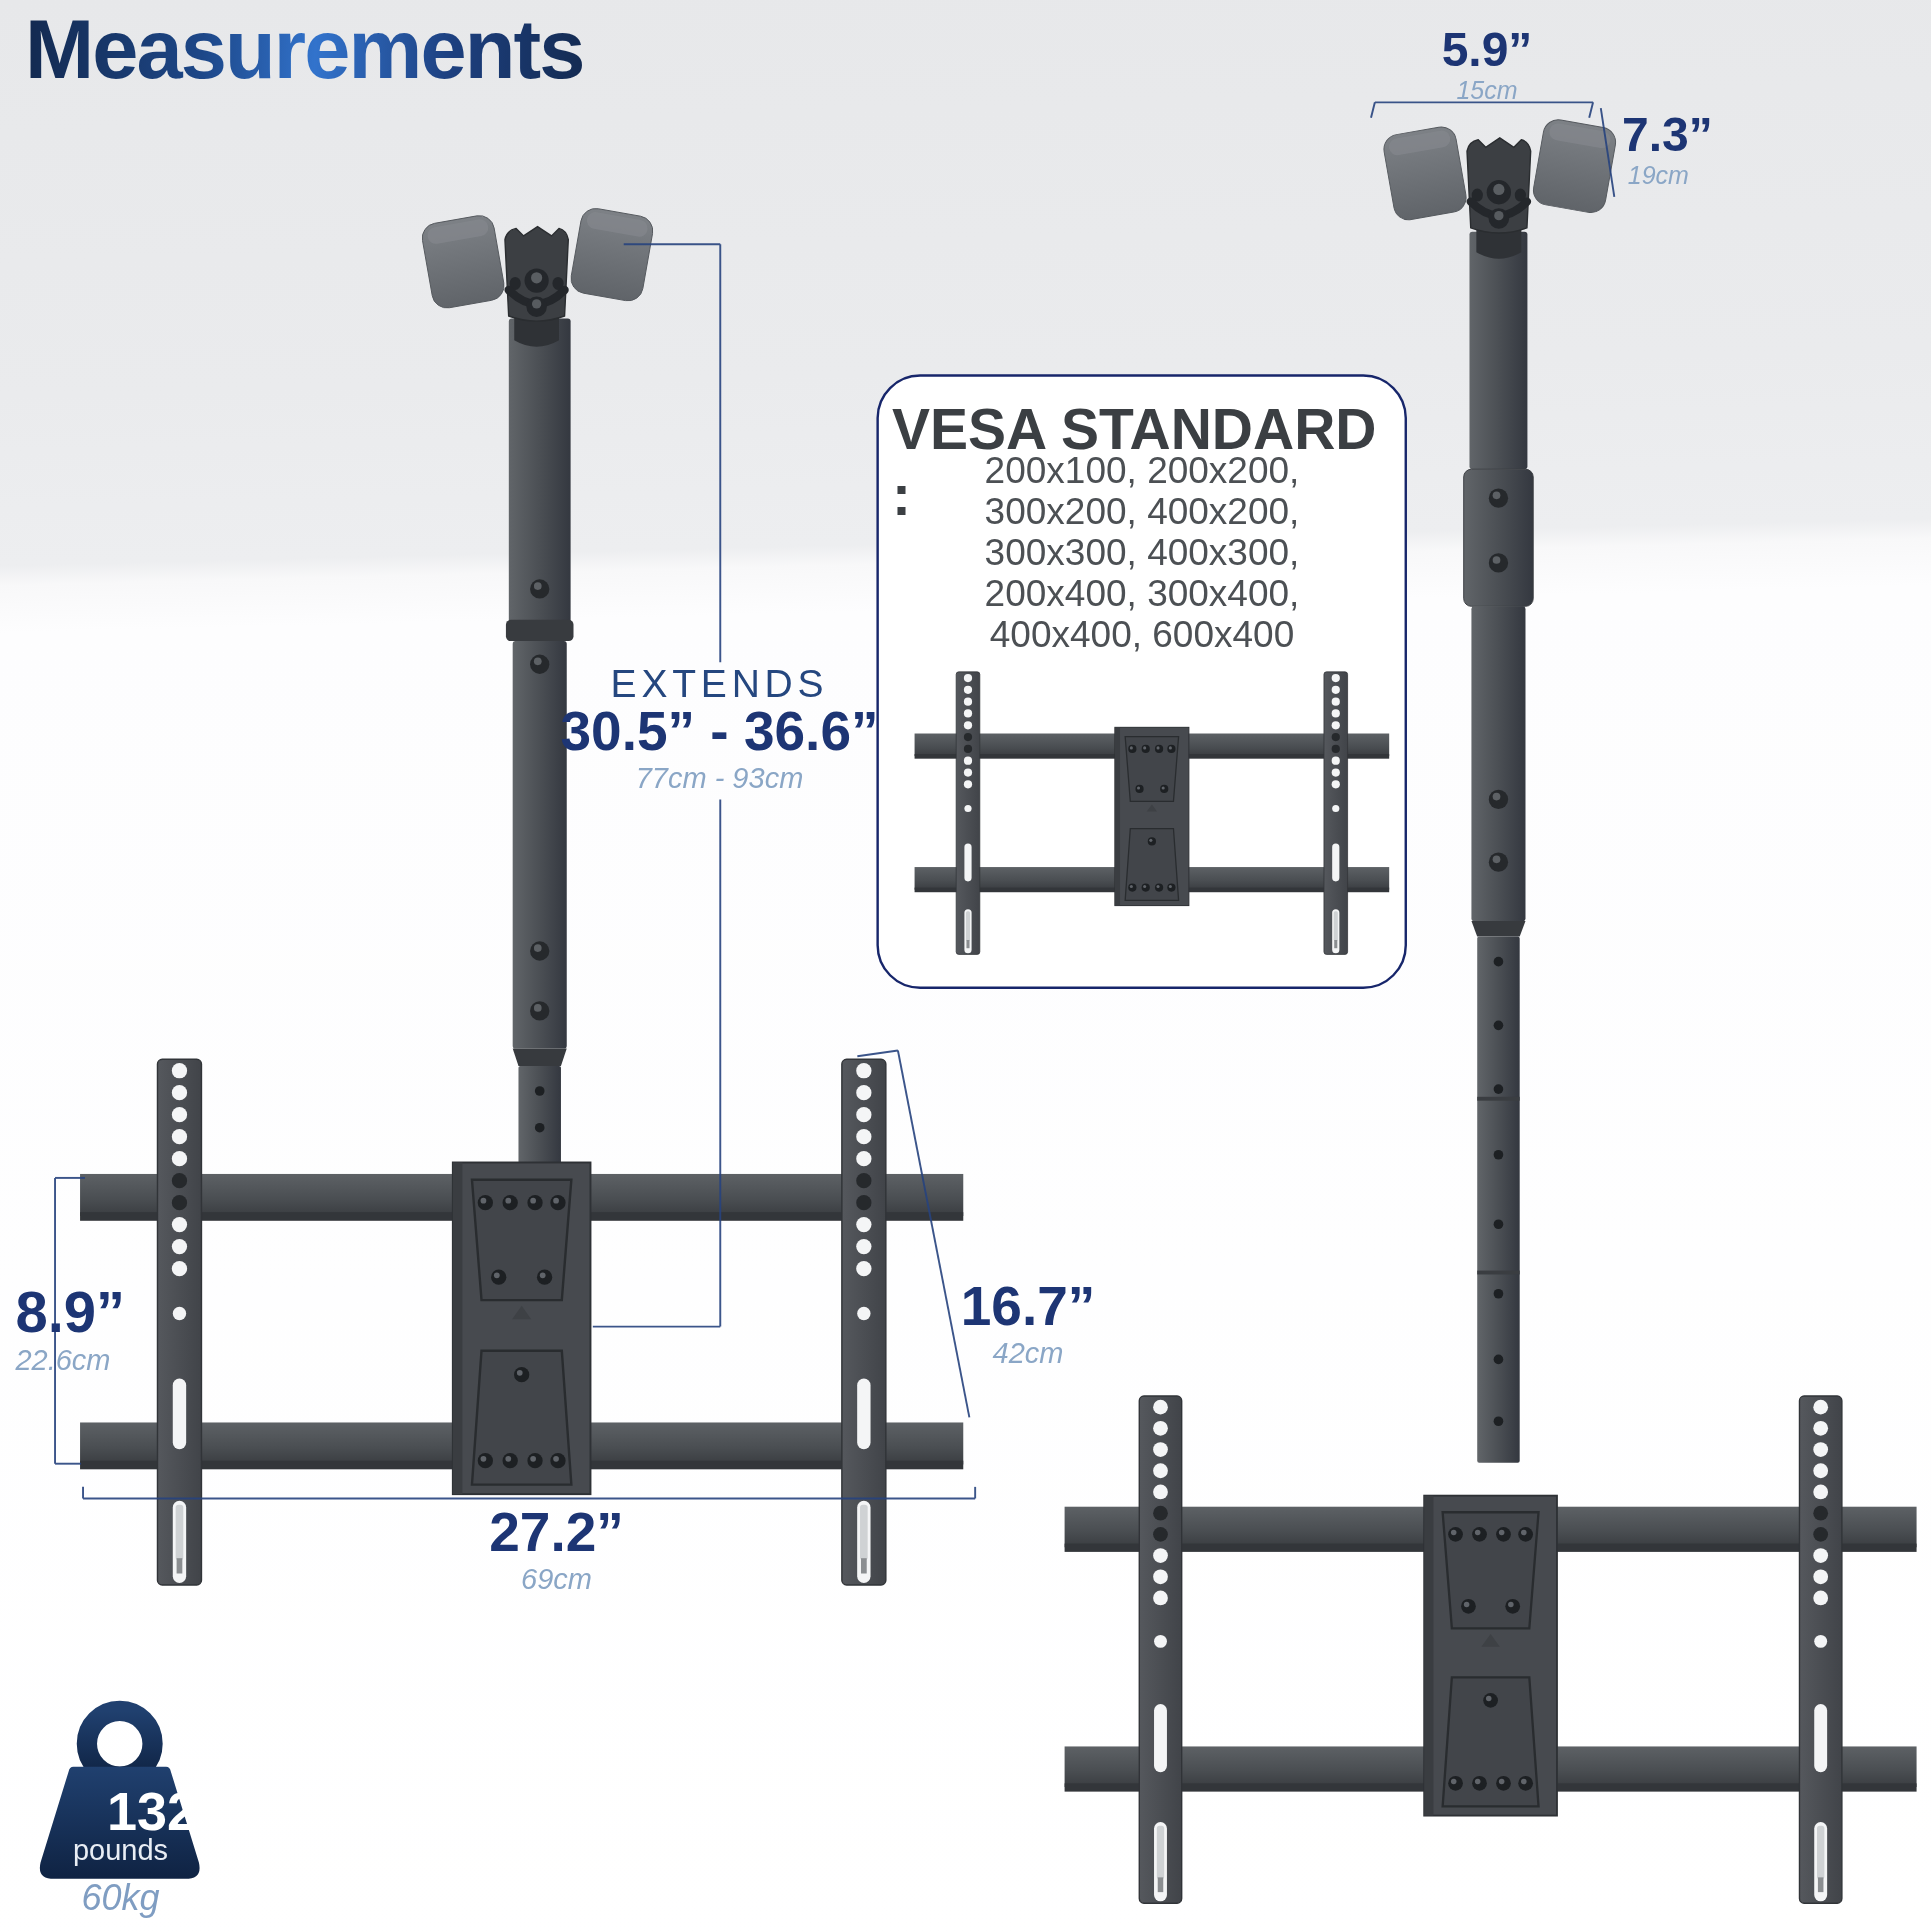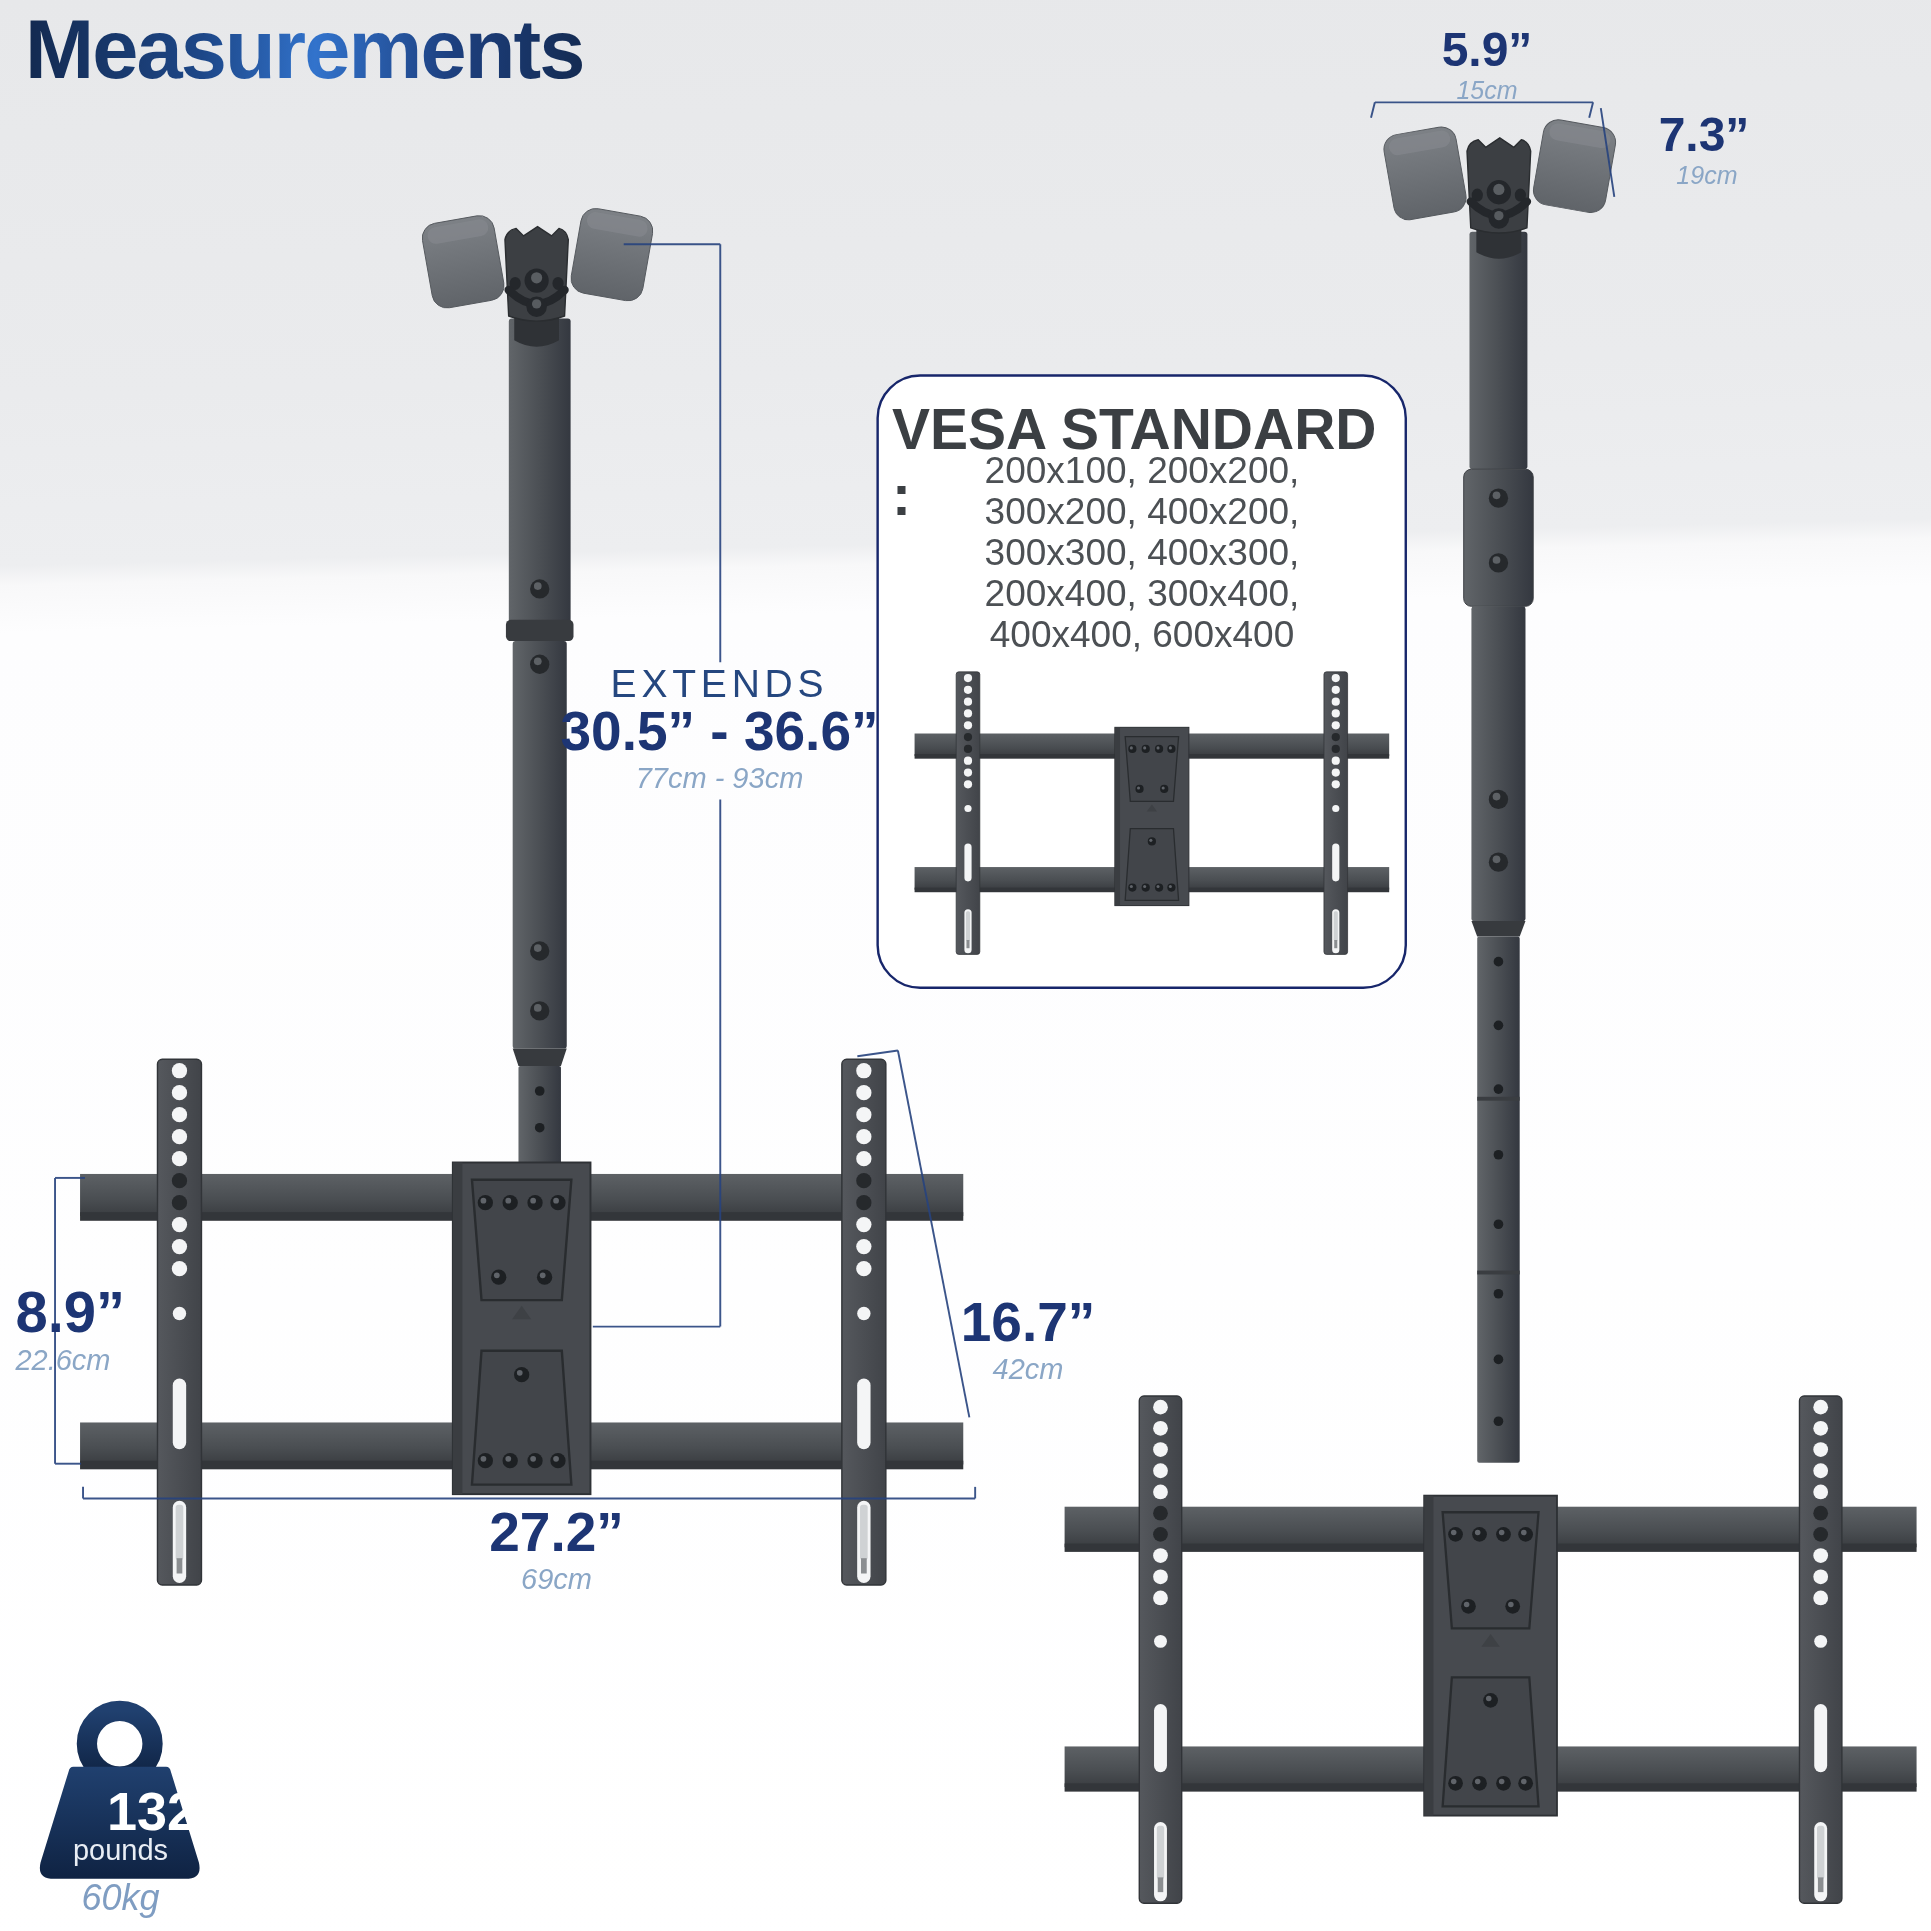--- a/index.html
+++ b/index.html
@@ -44,7 +44,7 @@
   .d59{left:1400px;top:25px;width:174px;}
   .d59 .dim-in{font-size:48px;}
   .d59 .dim-cm{font-size:25px;}
-  .d73{left:1622px;top:110px;width:164px;text-align:center;}
+  .d73{left:1622px;top:110px;width:164px;text-align:left;}
   .d73 .dim-in{font-size:48px;}
   .d73 .dim-cm{font-size:25px;padding-left:5.8px;}
   .w-val{left:44px;top:1780px;width:153px;text-align:right;font-size:54px;font-weight:700;color:#ffffff;}

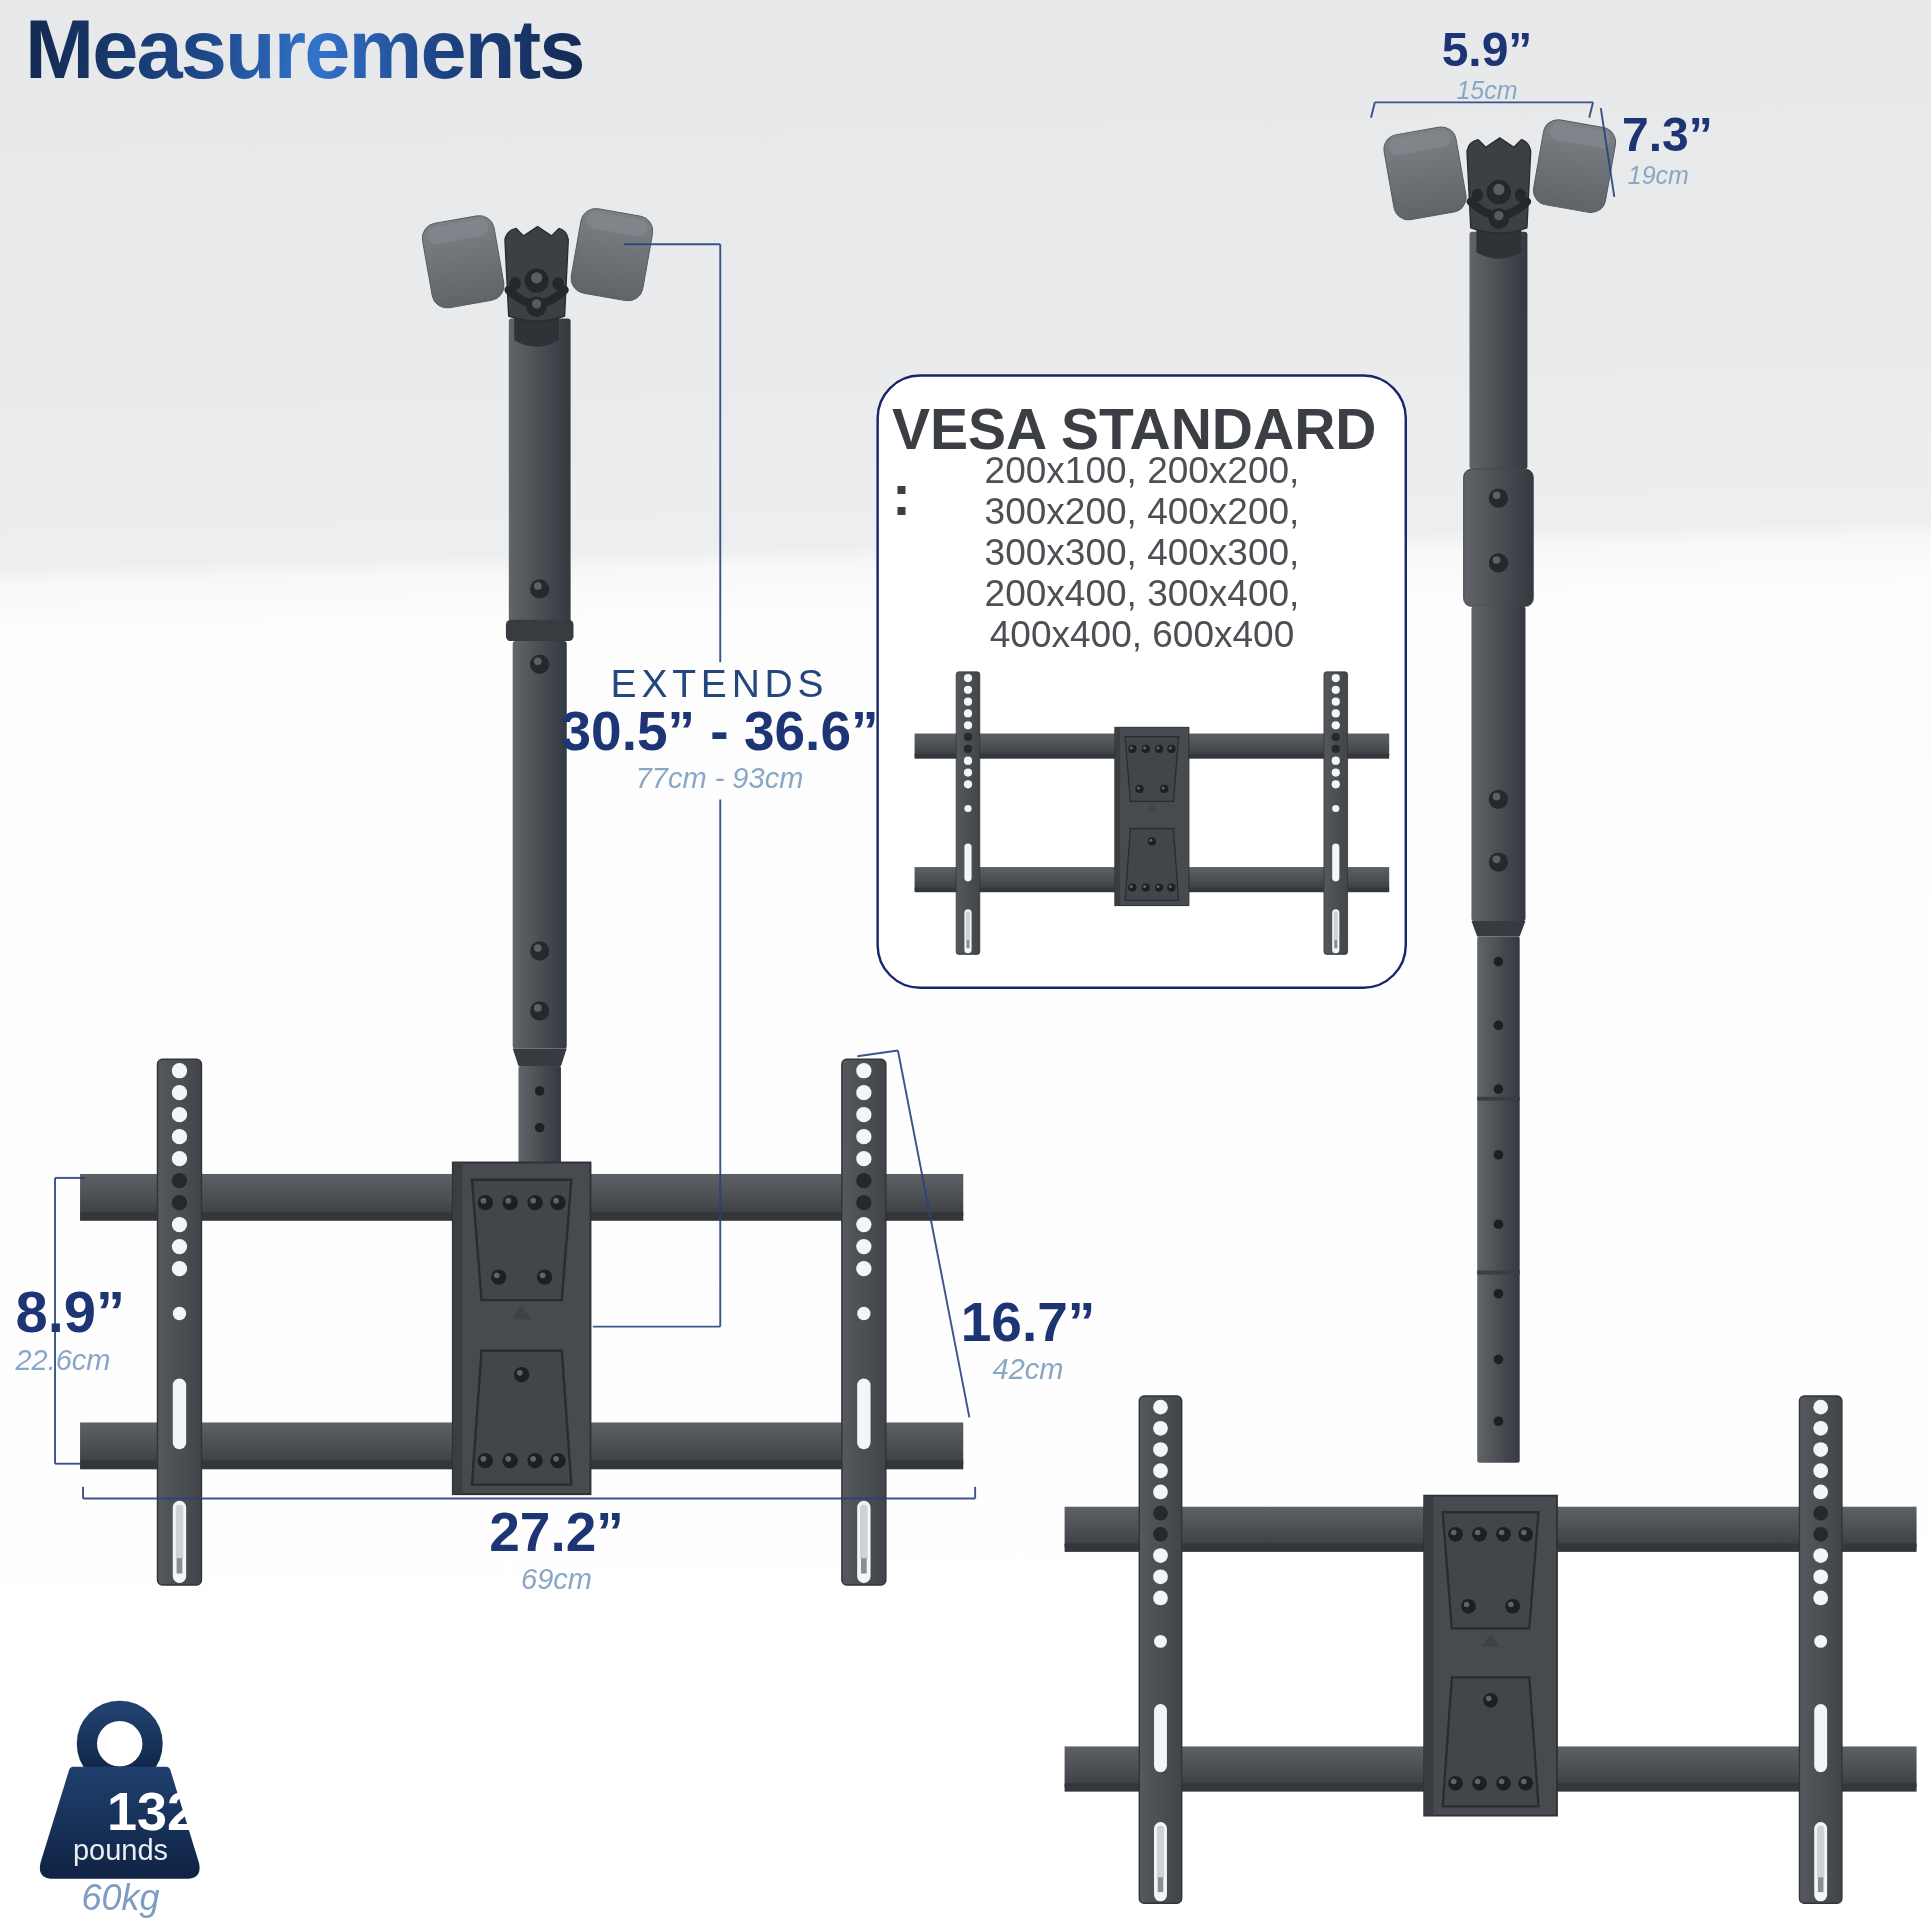--- a/index.html
+++ b/index.html
@@ -36,7 +36,7 @@
   .d89 .dim-in{font-size:58px;}
   .d89 .dim-cm{font-size:29px;}
   .d167{left:946px;top:1278px;width:164px;}
-  .d167 .dim-in{font-size:55px;margin-top:16px;}
+  .d167 .dim-in{font-size:55px;}
   .d167 .dim-cm{font-size:29px;}
   .d272{left:426px;top:1504px;width:261px;}
   .d272 .dim-in{font-size:55px;}

